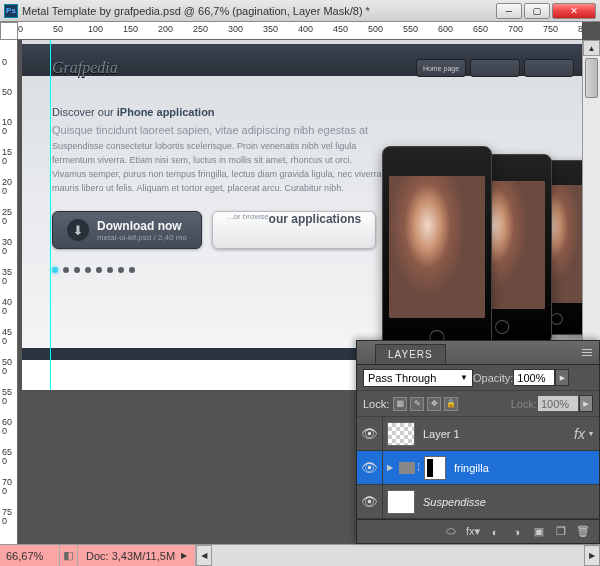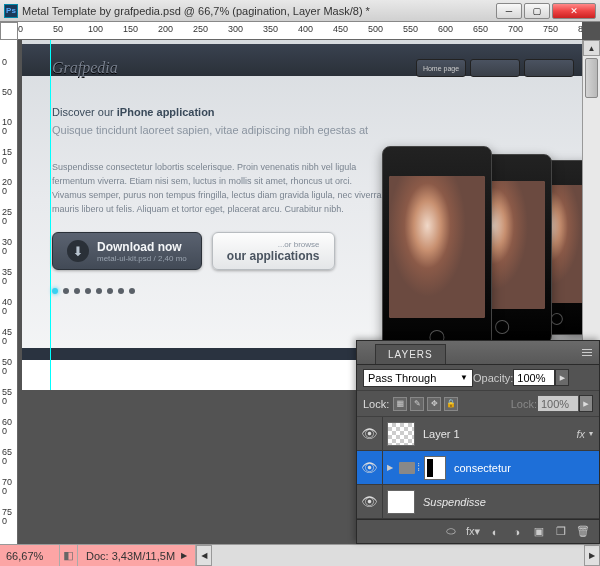--- a/index.html
+++ b/index.html
@@ -42,7 +42,7 @@
 .hero h1{font-size:24px;color:#3a4a5a;font-weight:normal;font-family:Arial}
 .hero h1 b{font-weight:bold}
 .subtitle{font-size:11px;color:#8a94a0;margin-top:2px}
-.body-text{font-size:9px;color:#7a8490;margin-top:24px;line-height:14px;max-width:330px}
+.body-text{font-size:9px;color:#7a8490;margin-top:3px;line-height:14px;max-width:330px}
 
 .cta-row{display:flex;gap:10px;margin-top:16px}
 .cta{height:38px;border-radius:6px;display:flex;align-items:center;padding:0 14px;box-shadow:0 1px 3px rgba(0,0,0,.3)}

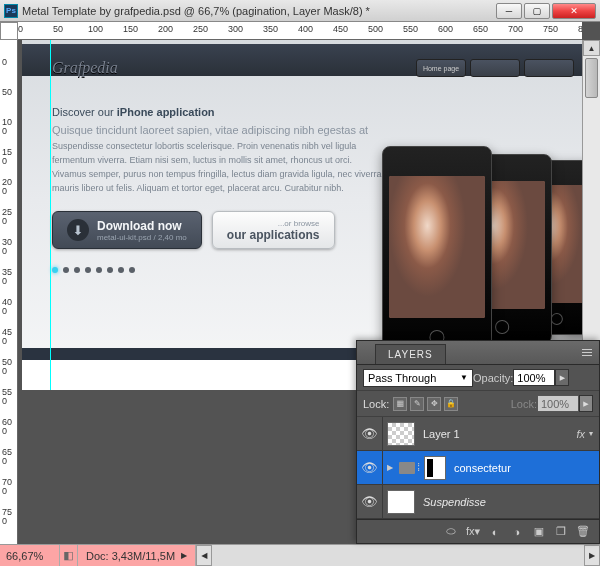--- a/index.html
+++ b/index.html
@@ -50,7 +50,7 @@
 .dl-icon{width:22px;height:22px;border-radius:11px;background:#2a3038;display:flex;align-items:center;justify-content:center;color:#b8c4d0;font-size:13px}
 .cta-dl .t1{color:#f4f6f8;font-size:12px;font-weight:bold}
 .cta-dl .t2{color:#9aa4b0;font-size:8px}
-.cta-apps{background:linear-gradient(#fdfdfd,#e4e6e8);border:1px solid #b8bcc0;flex-direction:column;justify-content:center;align-items:flex-end}
+.cta-apps{background:linear-gradient(#fdfdfd,#e4e6e8);border:1px solid #b8bcc0;flex-direction:row;justify-content:center;align-items:flex-start}
 .cta-apps .t1{color:#8a94a0;font-size:8px}
 .cta-apps .t2{color:#4a5460;font-size:12px;font-weight:bold}
 

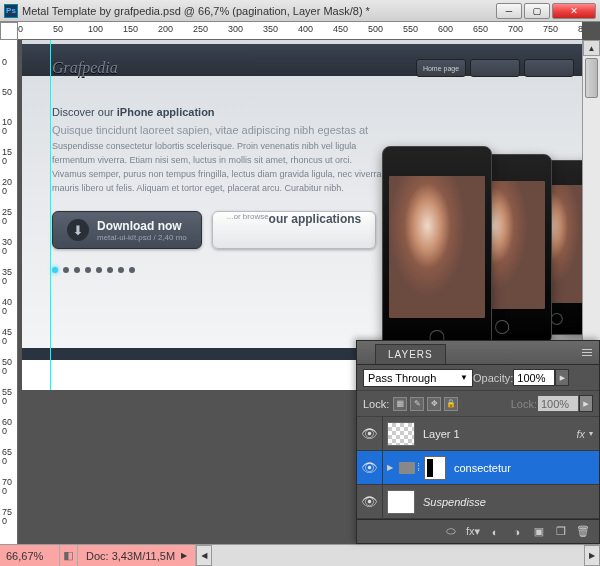--- a/index.html
+++ b/index.html
@@ -108,7 +108,7 @@
 .mask-thumb::after{content:"";position:absolute;left:2px;top:2px;bottom:2px;width:30%;background:#000}
 .layer-name{color:#e8e8e8;font-size:11px;margin-left:4px;flex:1}
 .layer.sel .layer-name{color:#fff}
-.fx-tag{color:#ccc;font-size:11px;font-style:italic;margin-right:4px}
+.fx-tag{color:#ccc;font-size:14px;font-style:italic;margin-right:4px}
 .fx-arr{color:#ccc;font-size:8px;margin-right:6px}
 .expand{color:#ccc;font-size:8px;margin:0 4px}
 .folder-ic{width:16px;height:12px;background:#888;border-radius:1px;margin:0 2px}

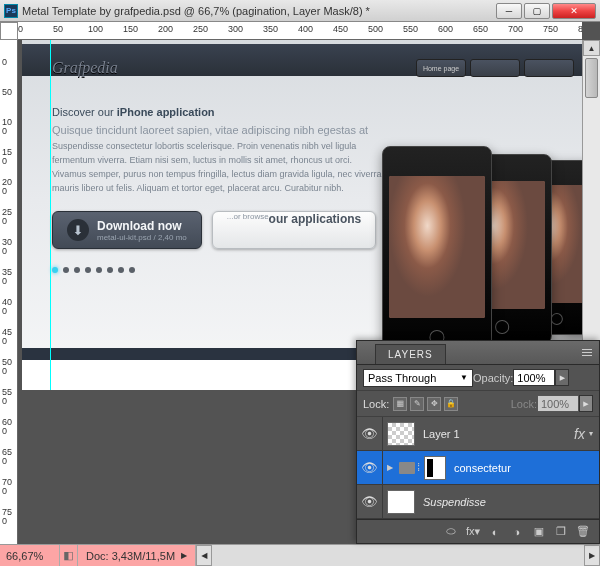--- a/index.html
+++ b/index.html
@@ -285,7 +285,7 @@
         <div class="folder-ic"></div>
         <span class="mask-link">⁞</span>
         <div class="mask-thumb"></div>
-        <span class="layer-name">consectetur</span>
+        <span class="layer-name">fringilla</span>
       </div>
       <div class="layer">
         <div class="eye">👁</div>

